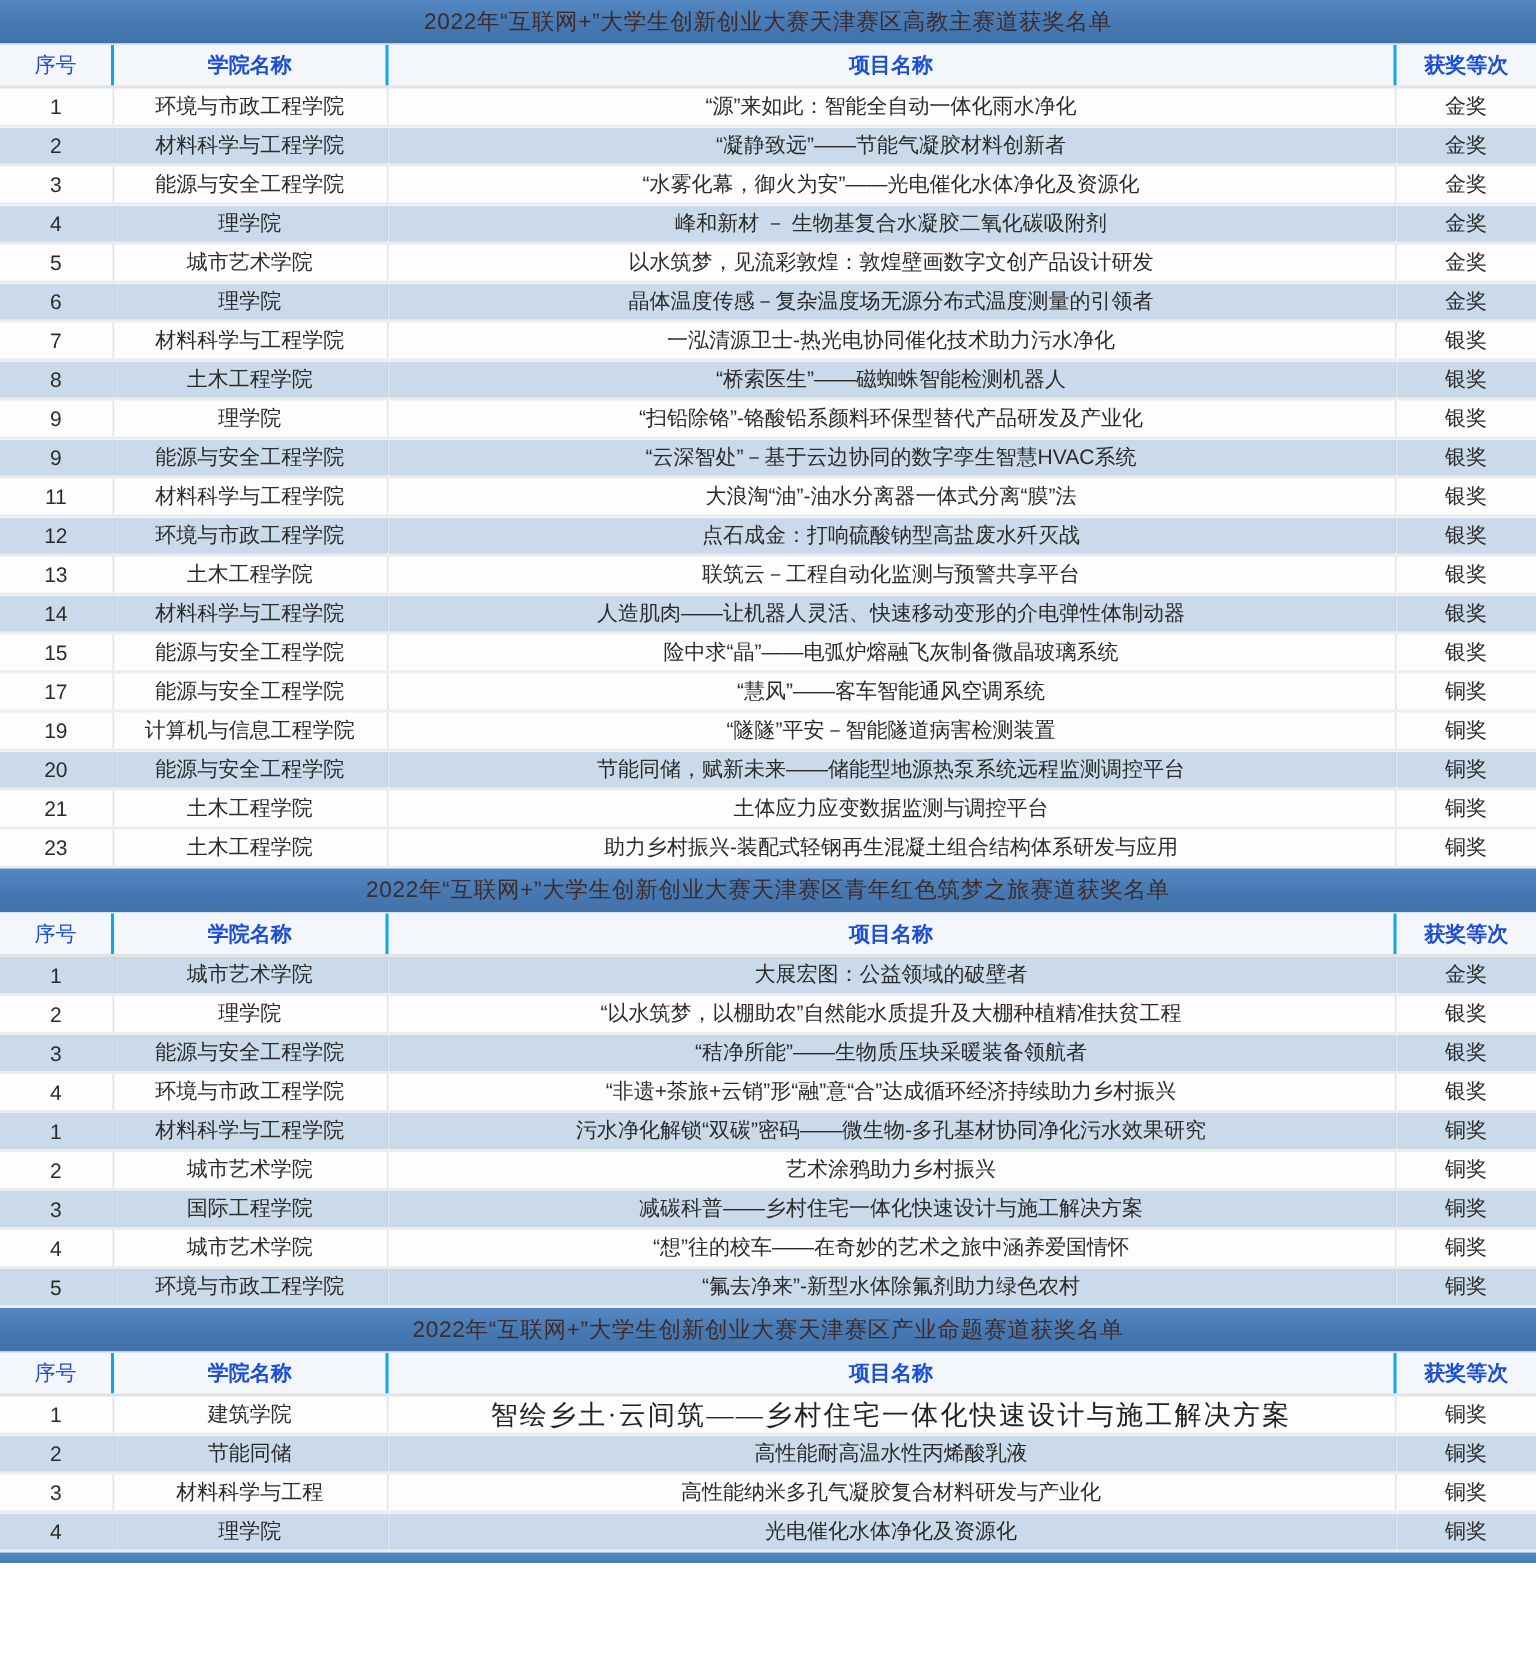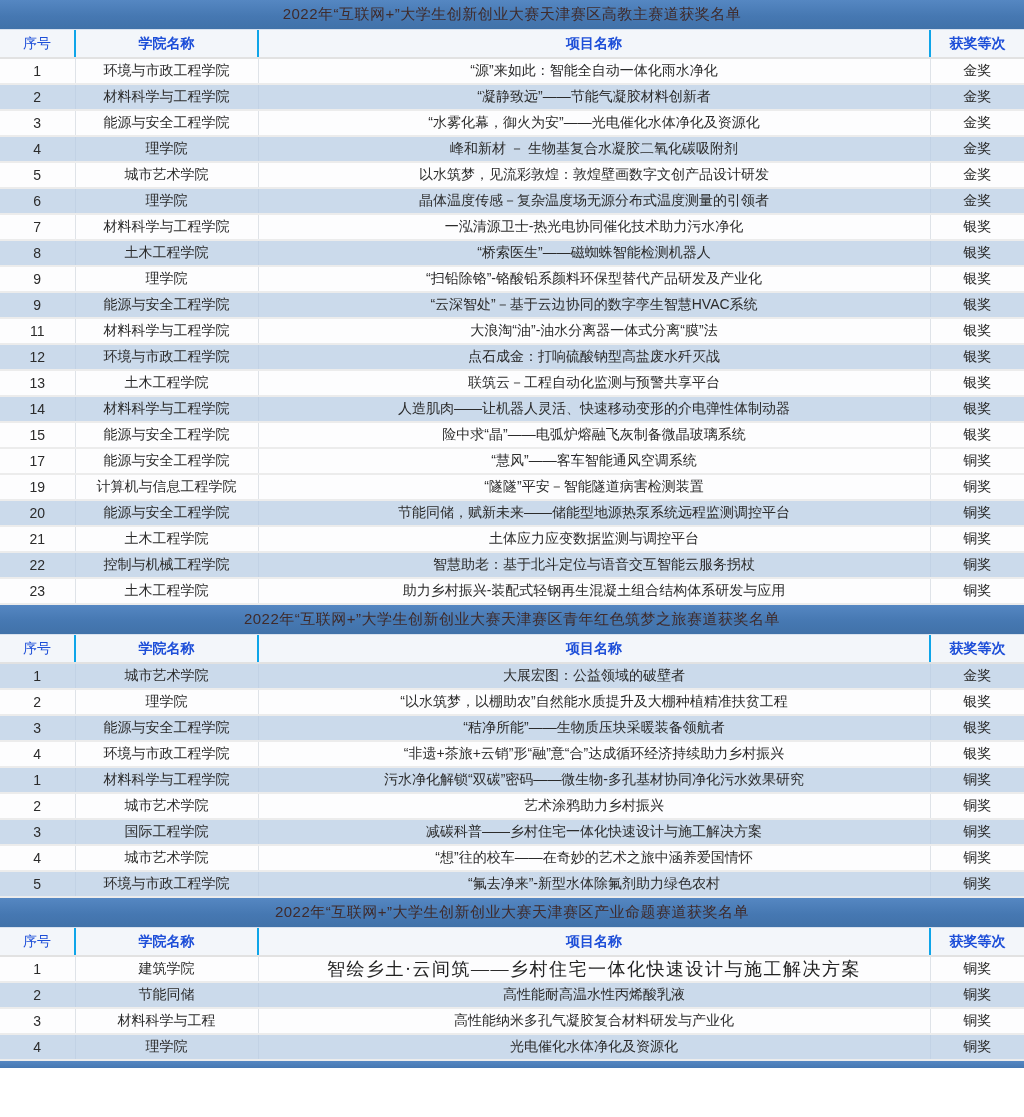--- a/index.html
+++ b/index.html
@@ -205,12 +205,6 @@
             <td class="cell-project">土体应力应变数据监测与调控平台</td>
             <td class="cell-award">铜奖</td>
           </tr>
-          <tr class="alt">
-            <td class="cell-seq">22</td>
-            <td class="cell-college">控制与机械工程学院</td>
-            <td class="cell-project">智慧助老：基于北斗定位与语音交互智能云服务拐杖</td>
-            <td class="cell-award">铜奖</td>
-          </tr>
           <tr class="plain">
             <td class="cell-seq">23</td>
             <td class="cell-college">土木工程学院</td>

